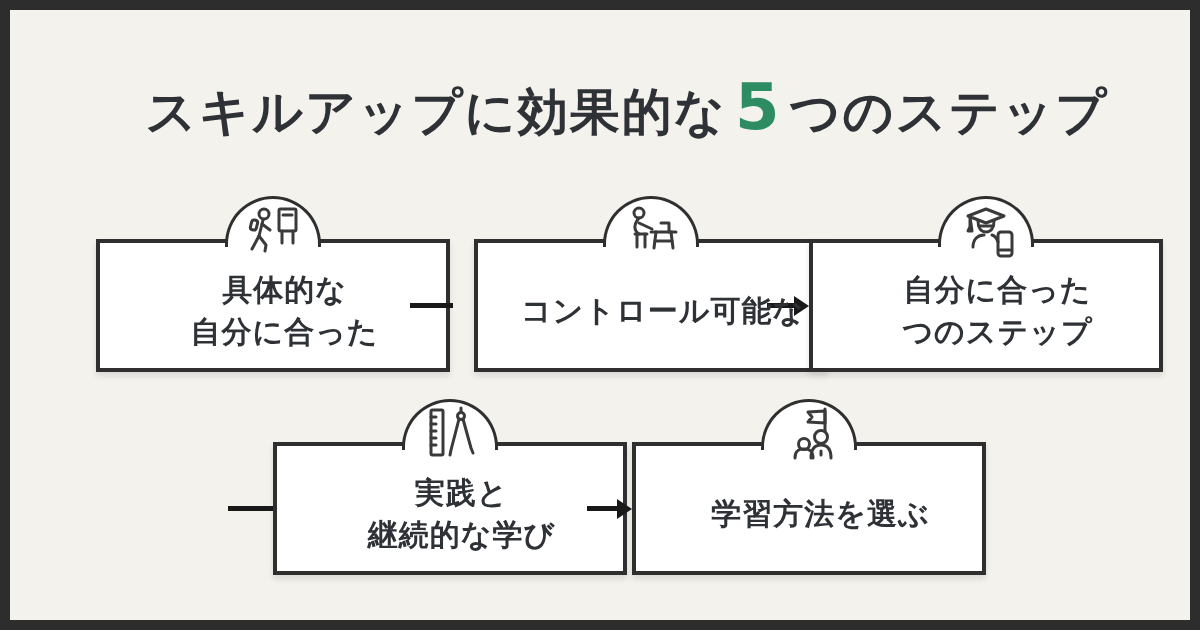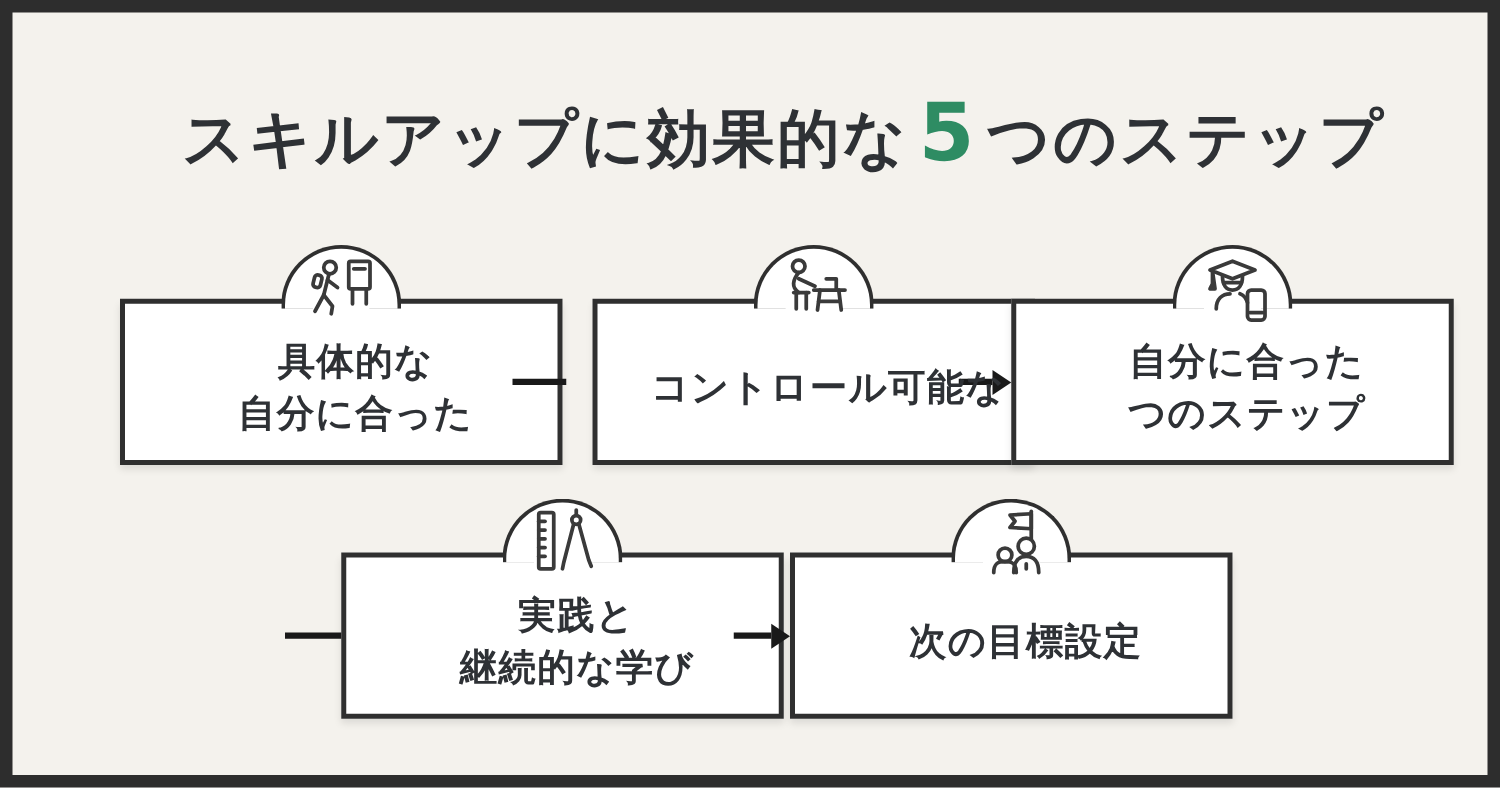--- a/index.html
+++ b/index.html
@@ -228,7 +228,7 @@
       </svg>
     </div>
     <div class="label">
-      <div>次の目標設定</div>
+      <div>学習方法を選ぶ</div>
     </div>
   </div>
 

